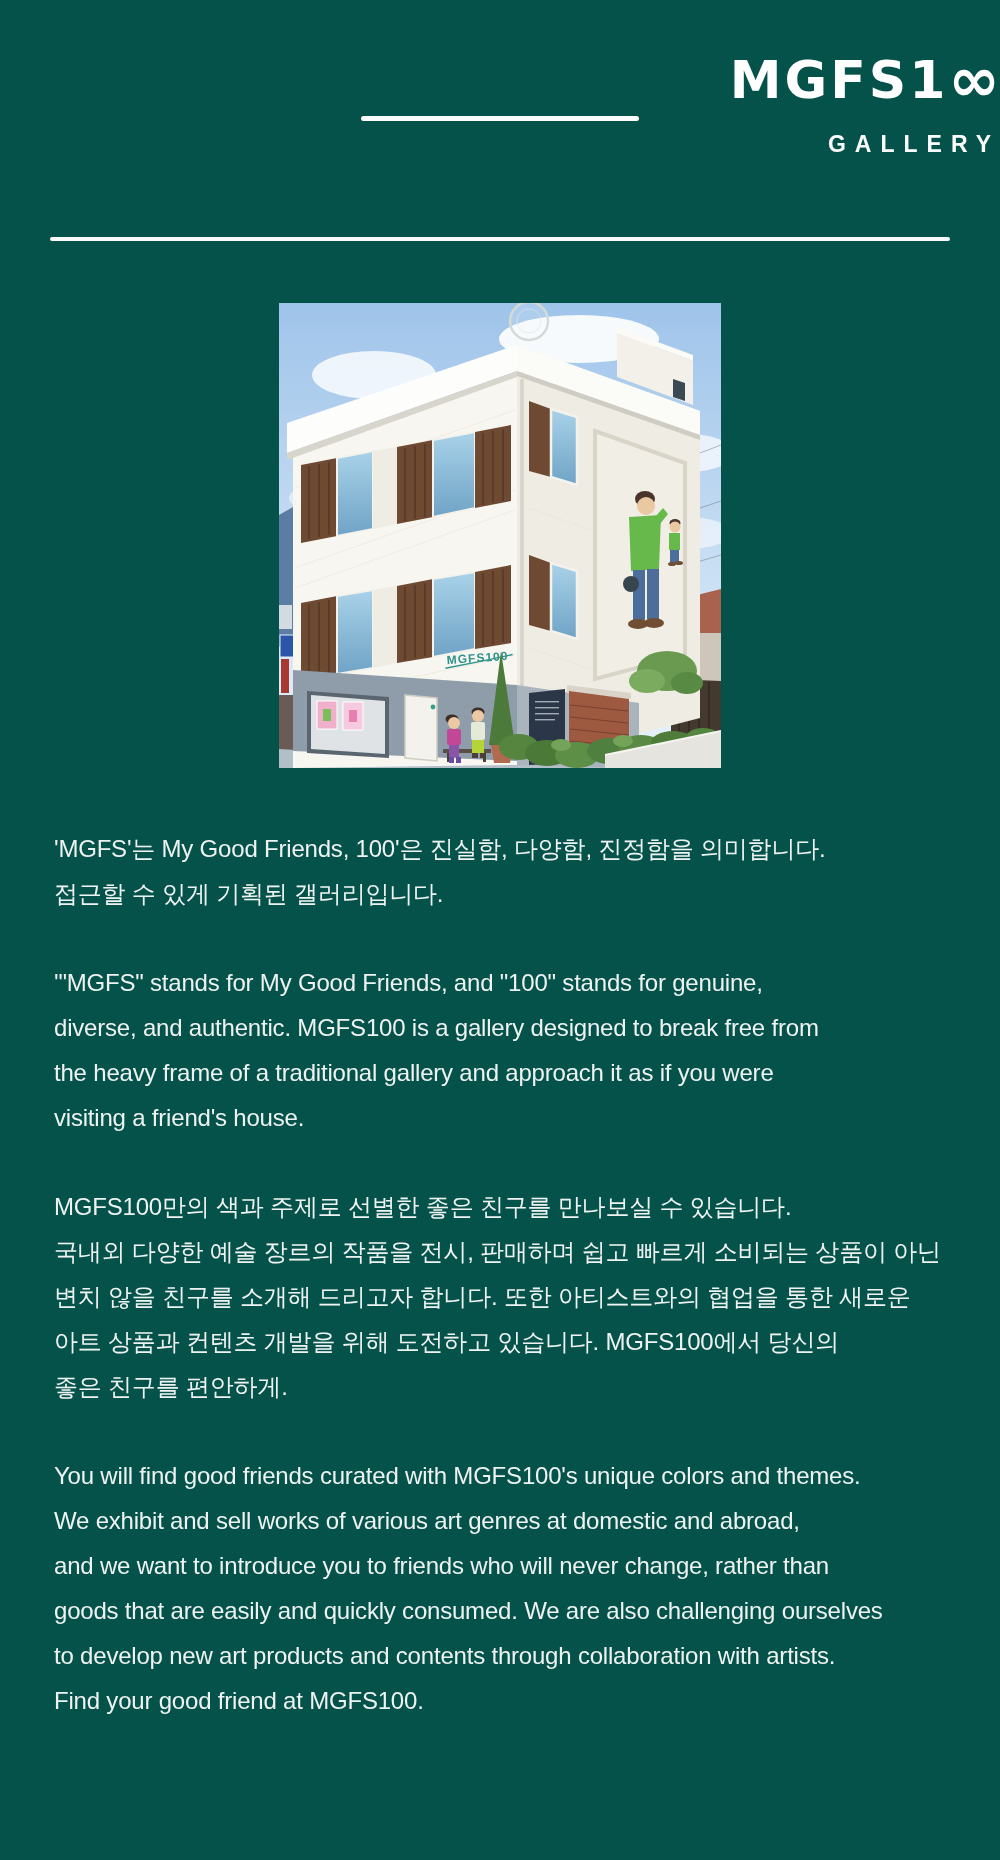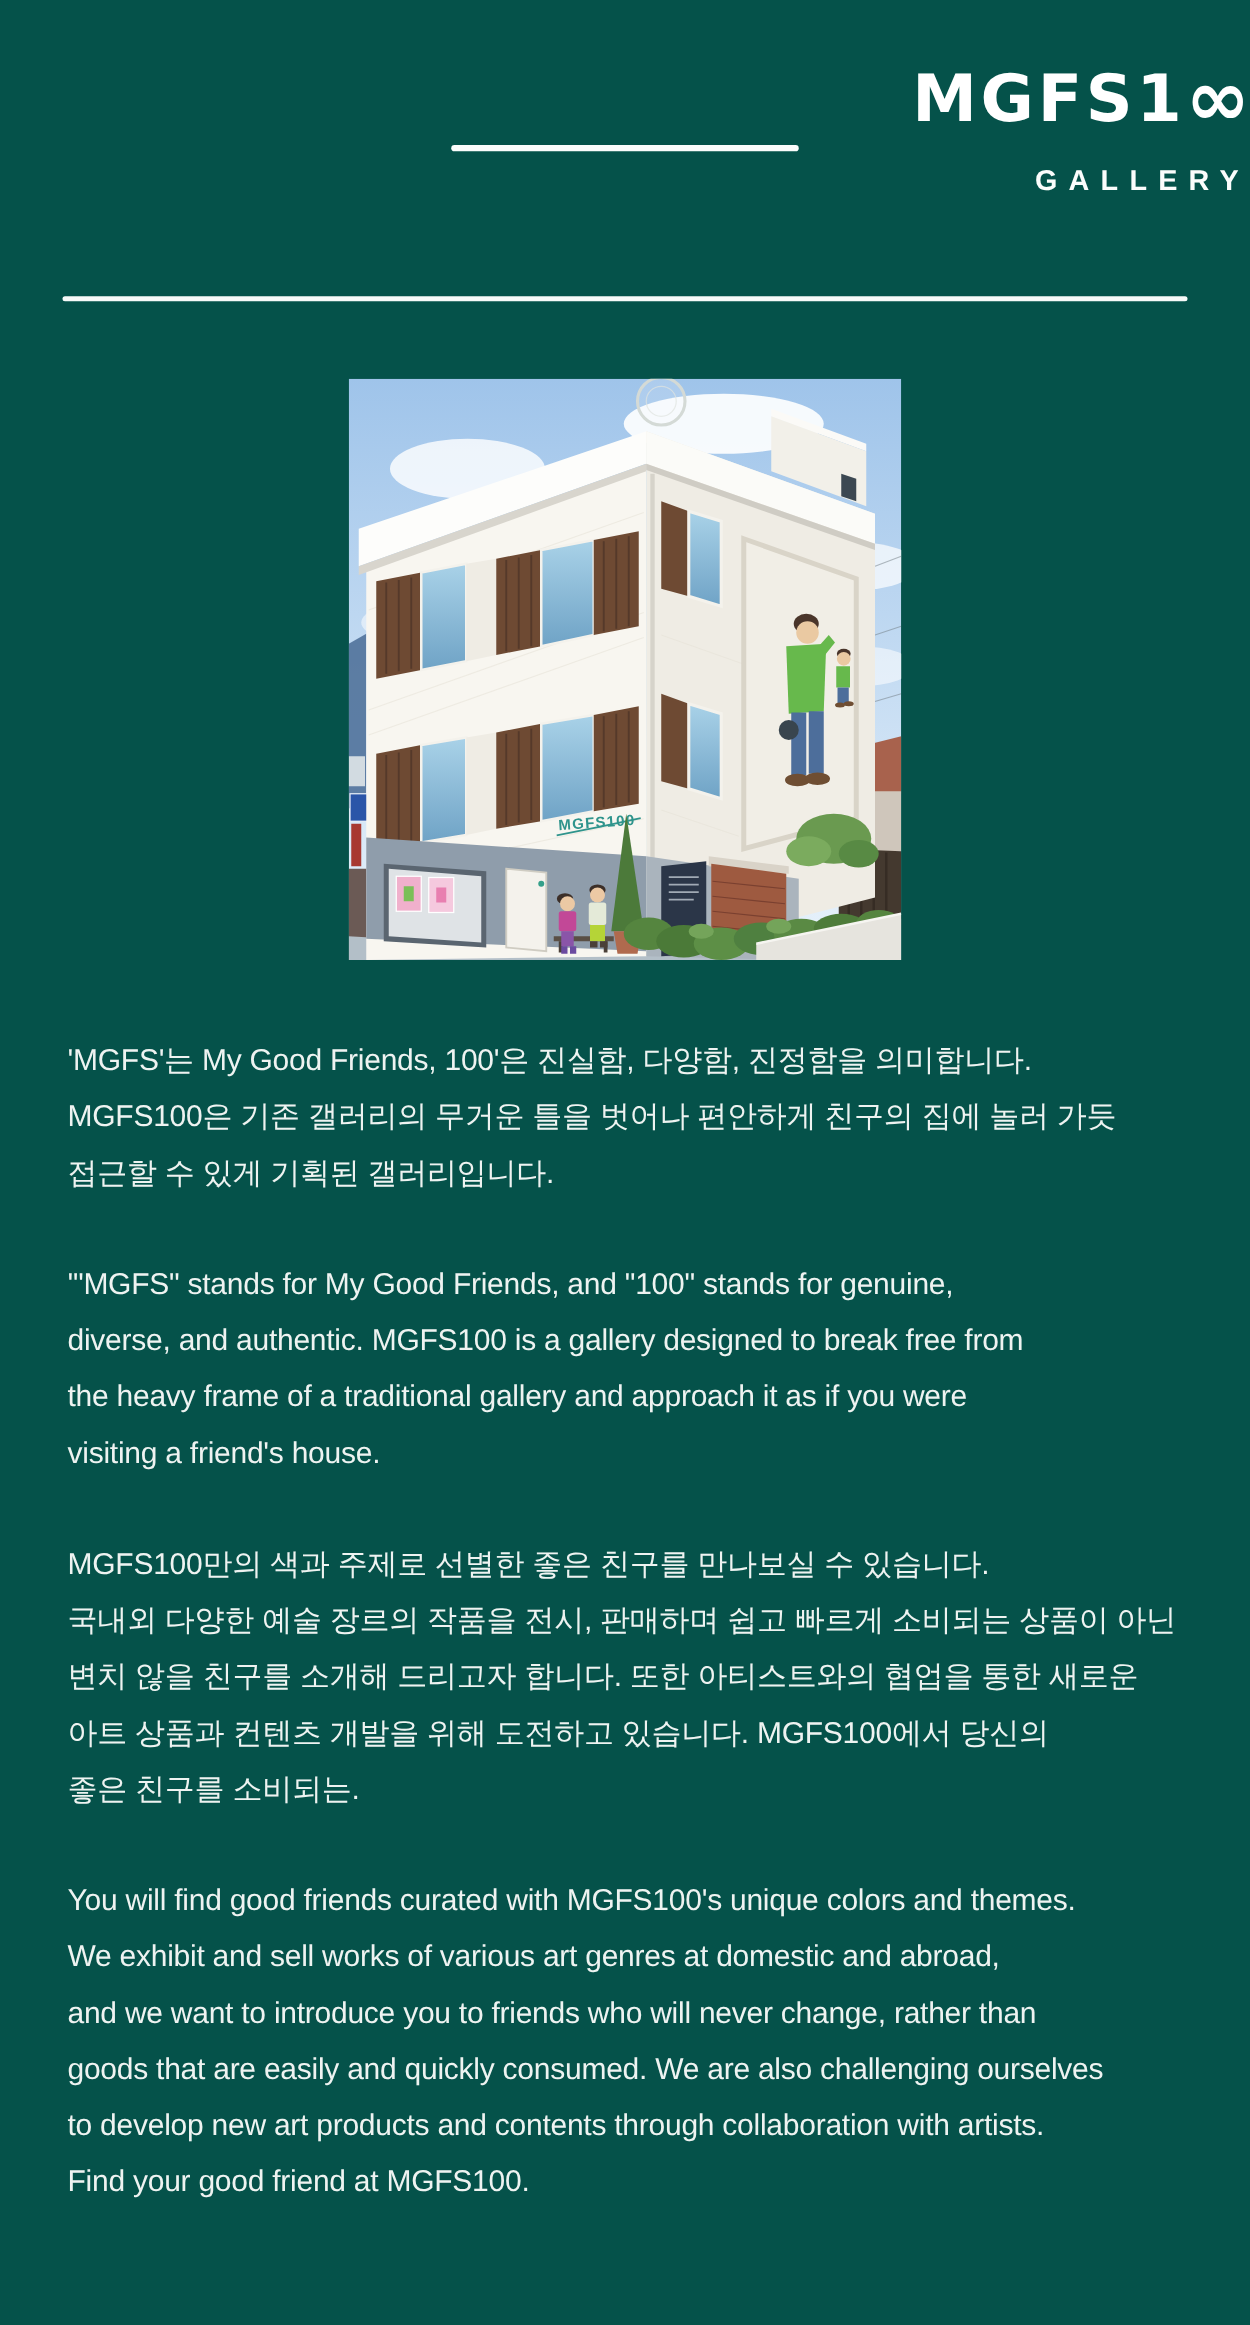--- a/index.html
+++ b/index.html
@@ -262,7 +262,6 @@
 <div class="content">
   <div class="para">
       <div class="line">'MGFS'는 My Good Friends, 100'은 진실함, 다양함, 진정함을 의미합니다.</div>
-      <div class="line">MGFS100은 기존 갤러리의 무거운 틀을 벗어나 편안하게 친구의 집에 놀러 가듯</div>
       <div class="line">접근할 수 있게 기획된 갤러리입니다.</div>
     </div>
   <div class="para">

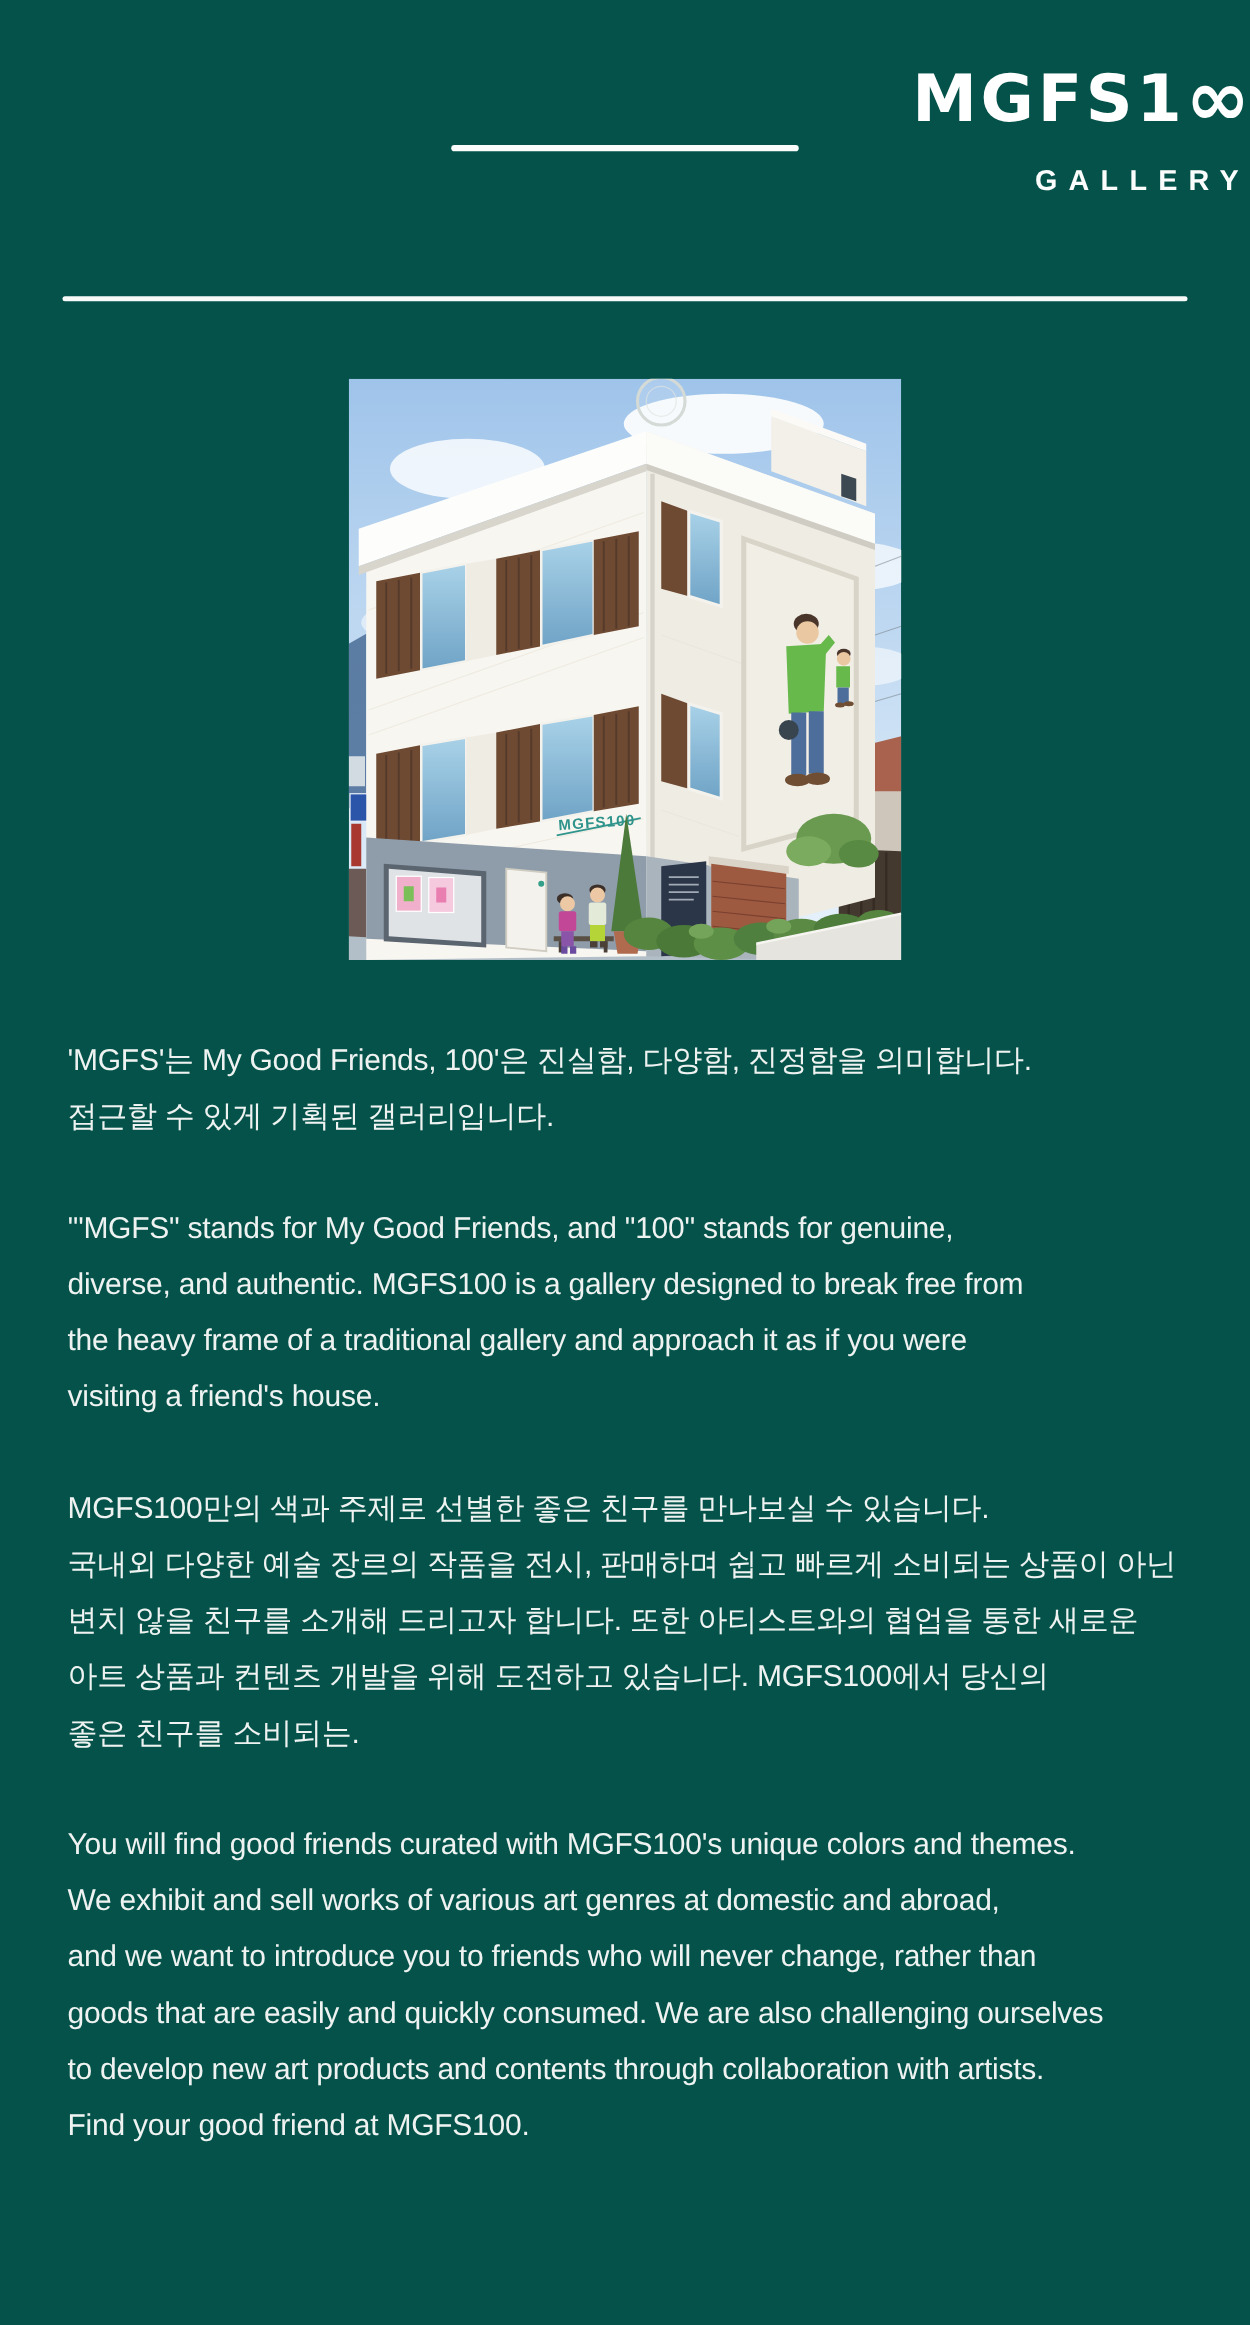--- a/index.html
+++ b/index.html
@@ -275,7 +275,7 @@
       <div class="line">국내외 다양한 예술 장르의 작품을 전시, 판매하며 쉽고 빠르게 소비되는 상품이 아닌</div>
       <div class="line">변치 않을 친구를 소개해 드리고자 합니다. 또한 아티스트와의 협업을 통한 새로운</div>
       <div class="line">아트 상품과 컨텐츠 개발을 위해 도전하고 있습니다. MGFS100에서 당신의</div>
-      <div class="line">좋은 친구를 소비되는.</div>
+      <div class="line">좋은 친구를 편안하게.</div>
     </div>
   <div class="para">
       <div class="line">You will find good friends curated with MGFS100's unique colors and themes.</div>

